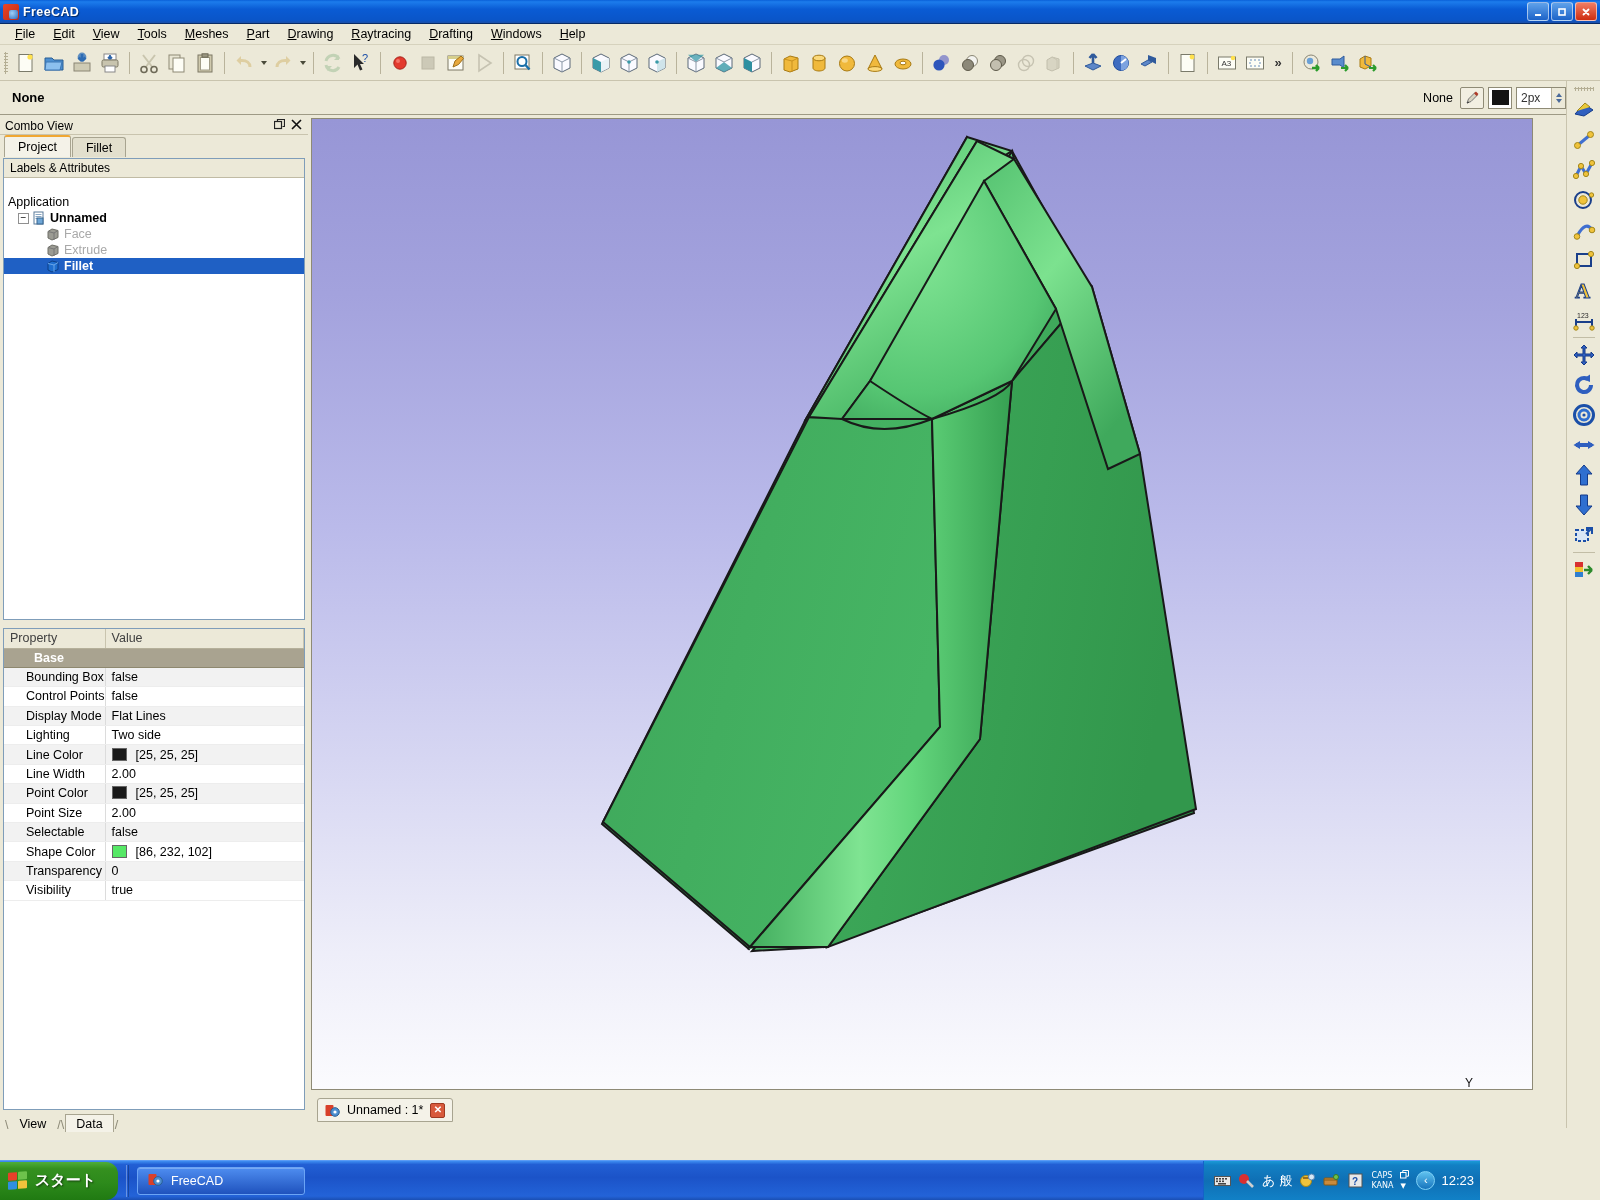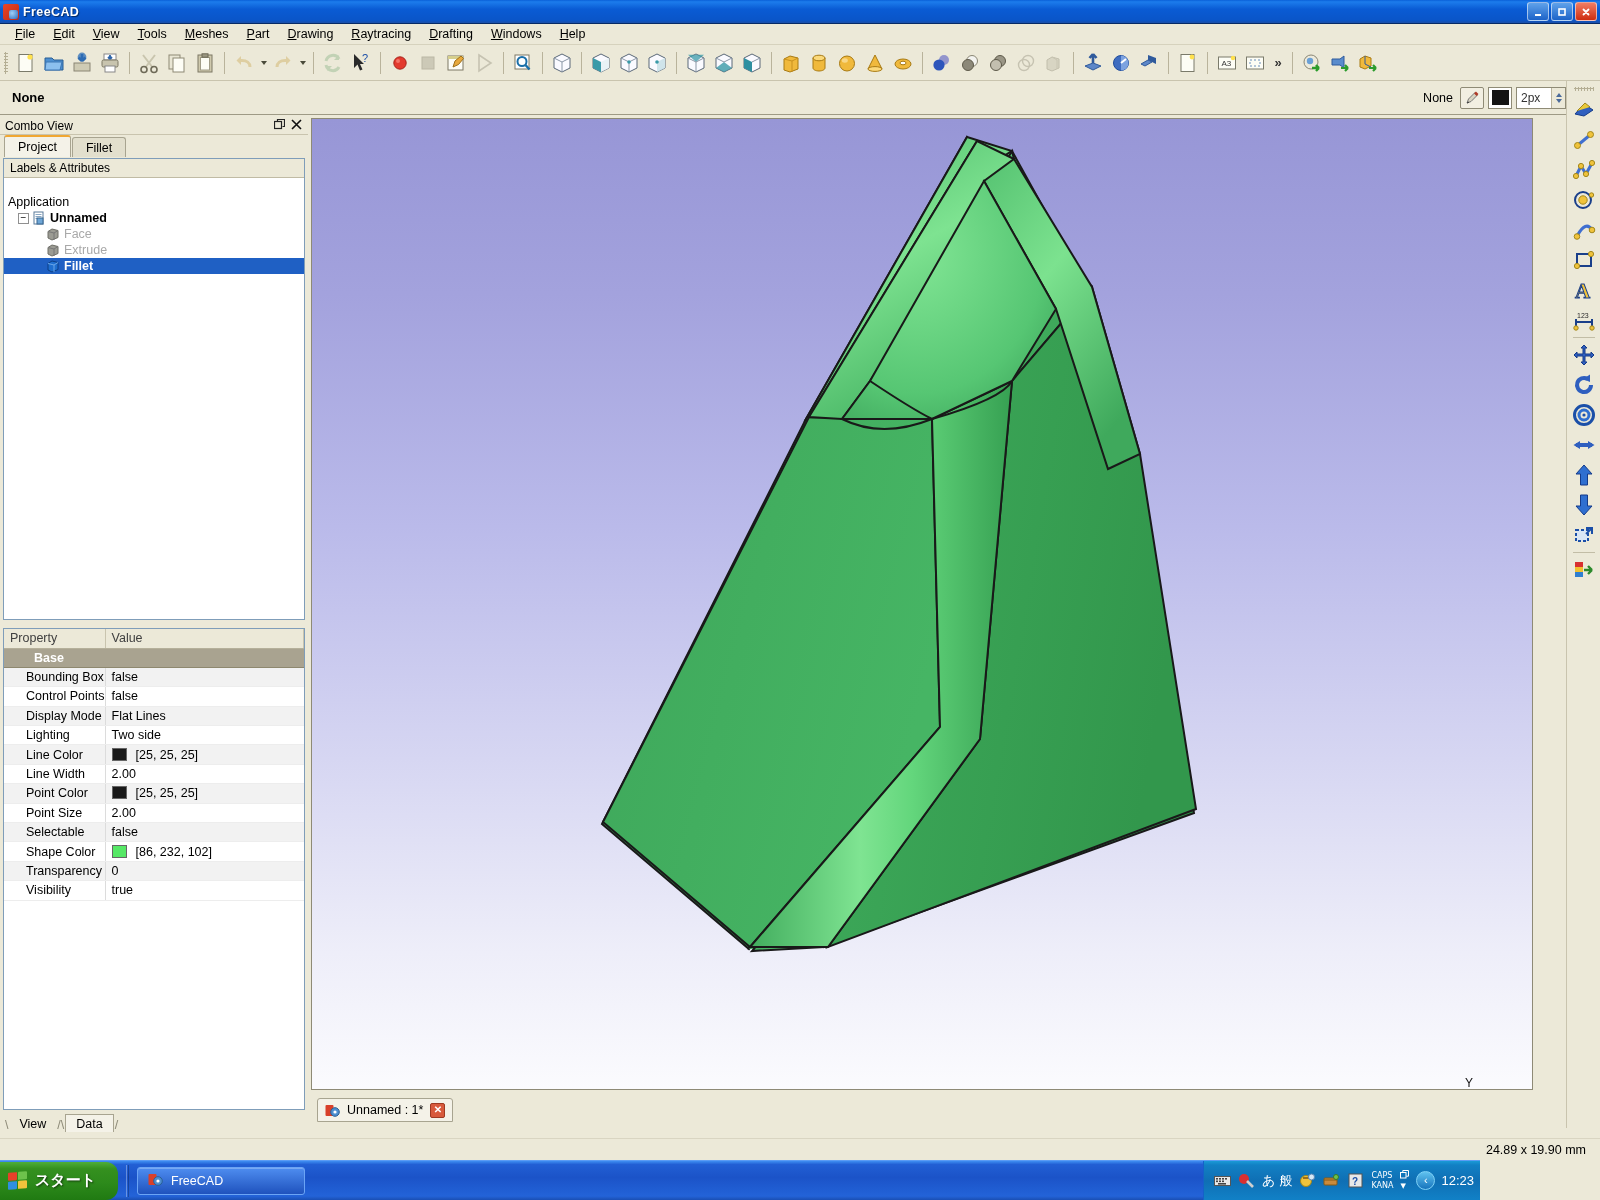--- a/index.html
+++ b/index.html
@@ -1041,9 +1041,6 @@
     </div>
   </div>
 
-  <div class="statusbar">
-    <span class="status-dim">24.89 x 19.90 mm</span>
-  </div>
 
   <div class="taskbar">
     <div class="startbtn">

